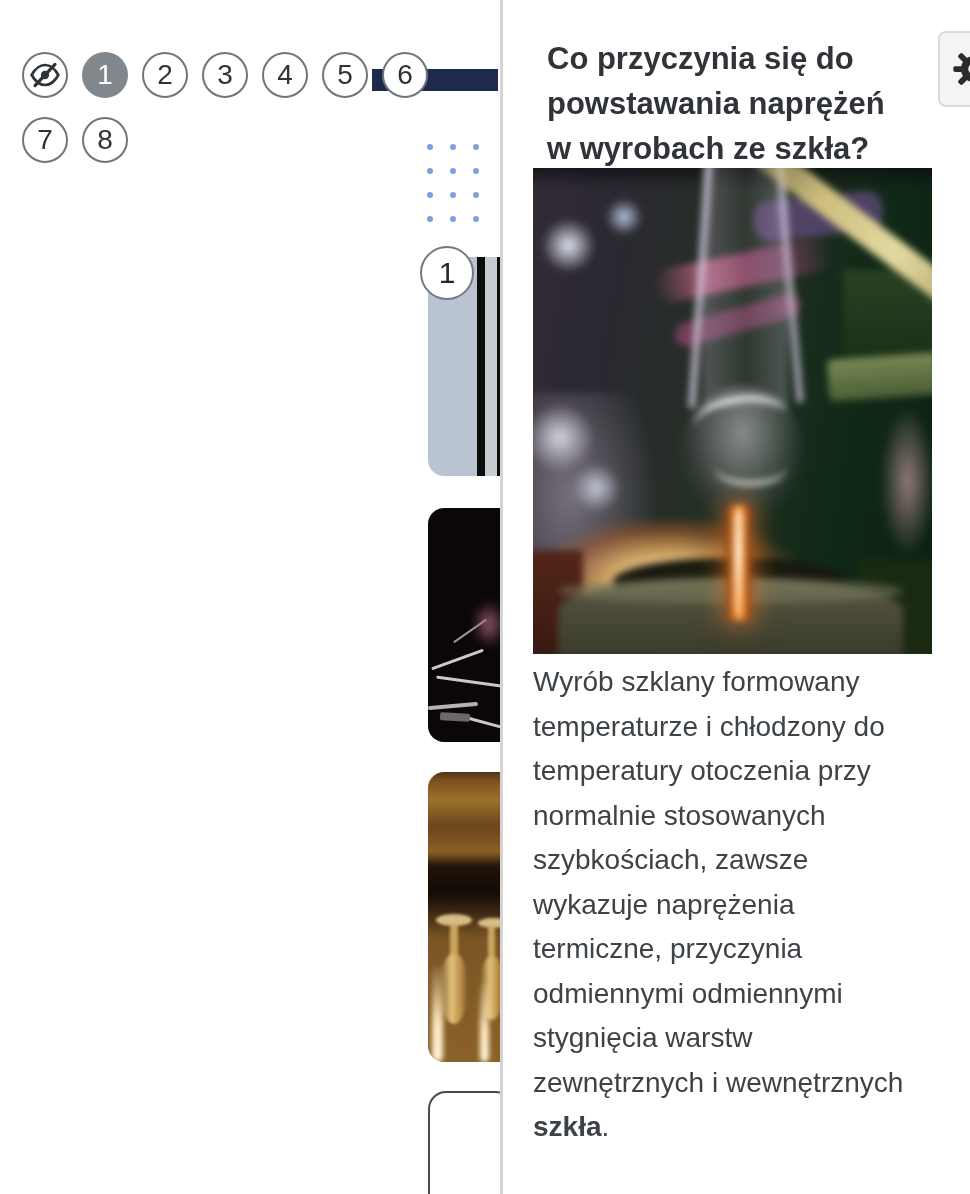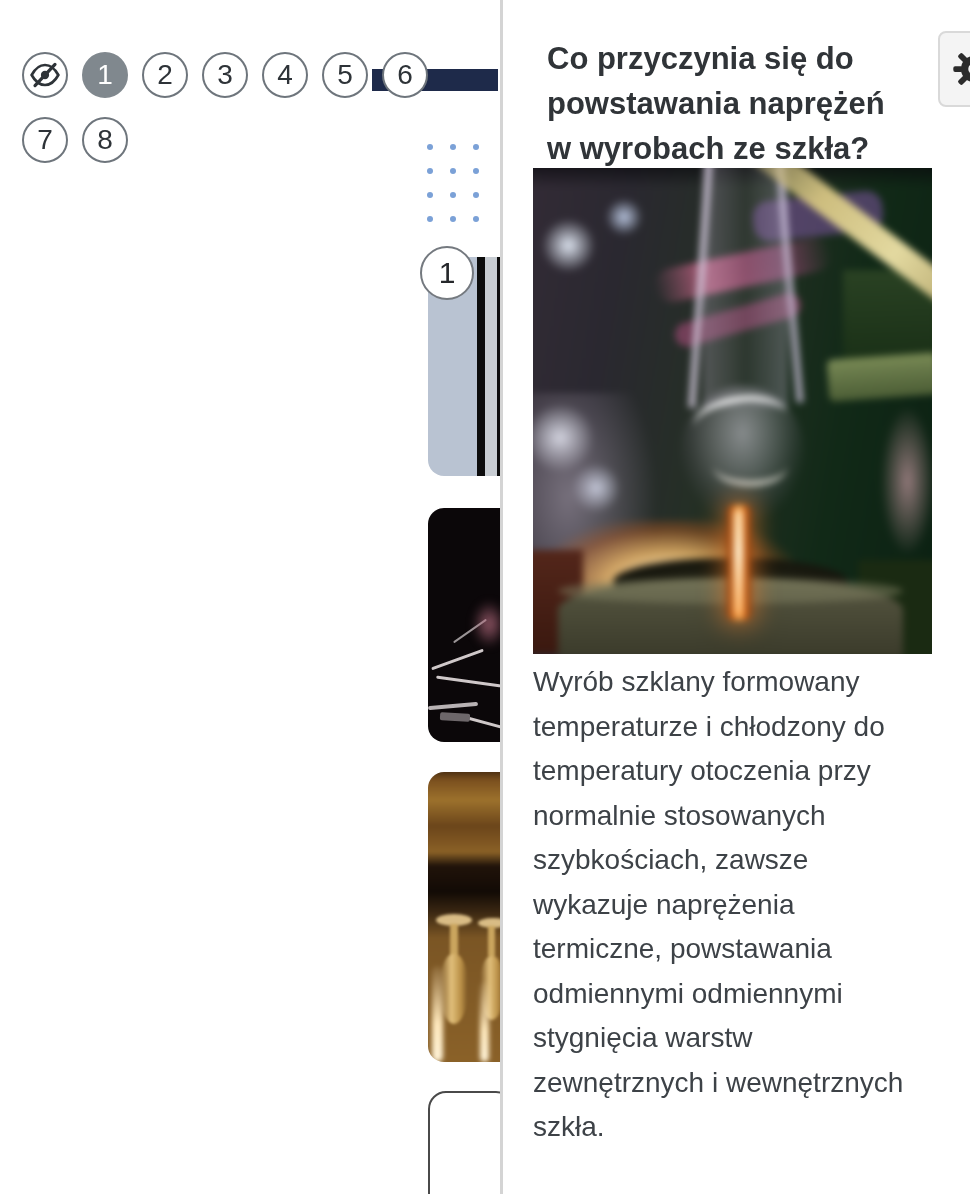--- a/index.html
+++ b/index.html
@@ -267,7 +267,7 @@
       <div>normalnie stosowanych</div>
       <div>szybkościach, zawsze</div>
       <div>wykazuje naprężenia</div>
-      <div>termiczne, powstawania</div>
+      <div>termiczne, przyczynia</div>
       <div>odmiennymi odmiennymi</div>
       <div>stygnięcia warstw</div>
       <div>zewnętrznych i wewnętrznych</div>

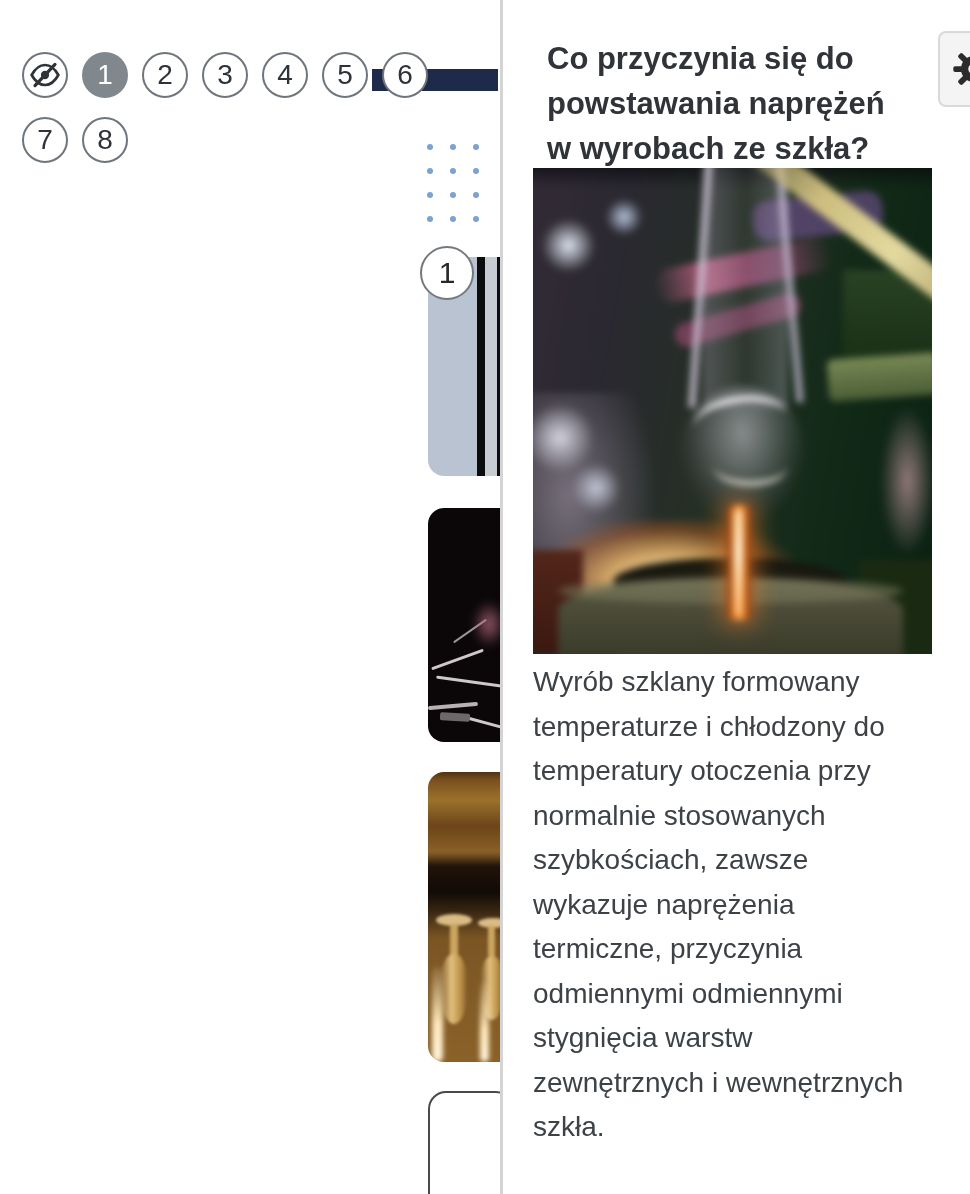--- a/index.html
+++ b/index.html
@@ -102,7 +102,7 @@
   .ph-brdark{left:335px;top:402px;width:80px;height:100px;background:#1a2a12;}
 
   #article-body{left:30px;top:660px;width:437px;font-size:28px;line-height:44.5px;color:#3d4247;}
-  #article-body .b{font-weight:400;}
+  #article-body .b{font-weight:700;}
 
   button{font-family:inherit;}
 </style>

